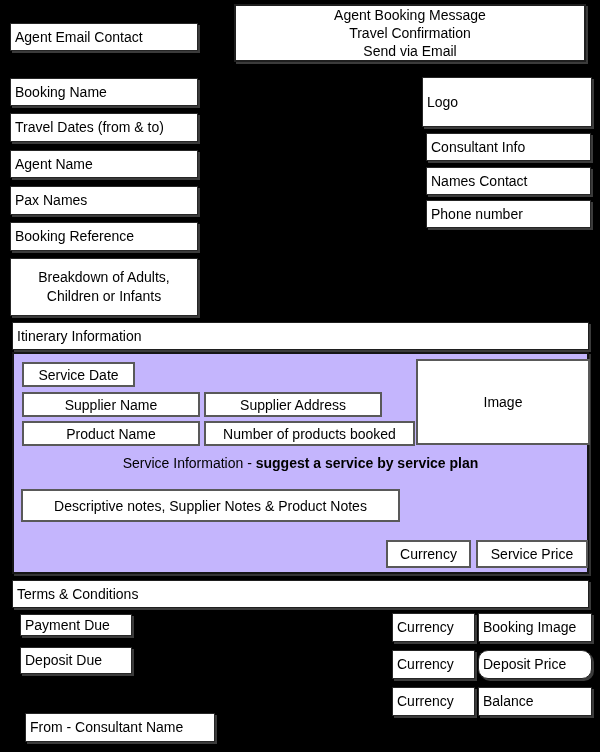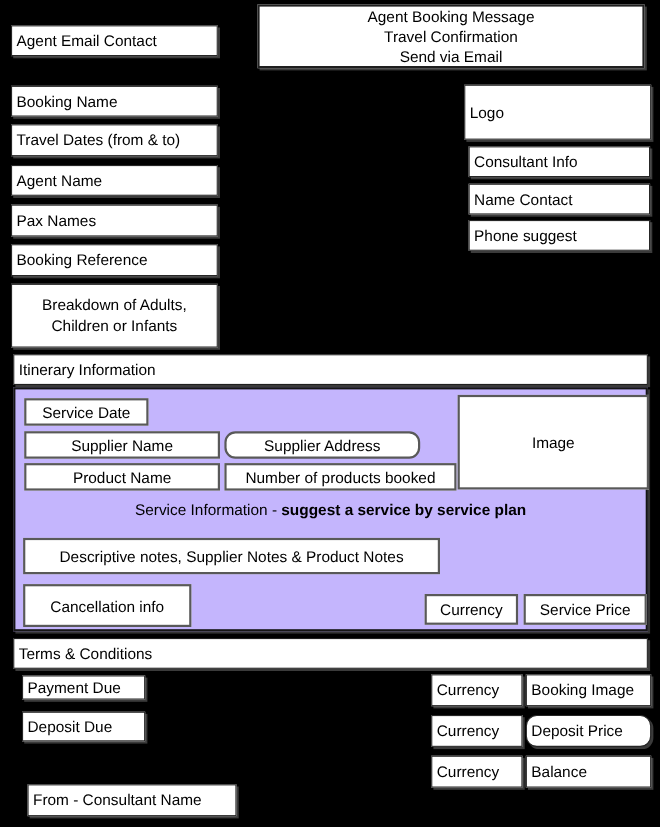--- a/index.html
+++ b/index.html
@@ -107,7 +107,7 @@
 
 <div class="box" id="logo">Logo</div>
 <div class="box" id="consultant-info">Consultant Info</div>
-<div class="box" id="email-contact">Name Contact</div>
+<div class="box" id="email-contact">Names Contact</div>
 <div class="box" id="phone-number">Phone suggest</div>
 
 <div class="box bar" id="itinerary-header">Itinerary Information</div>

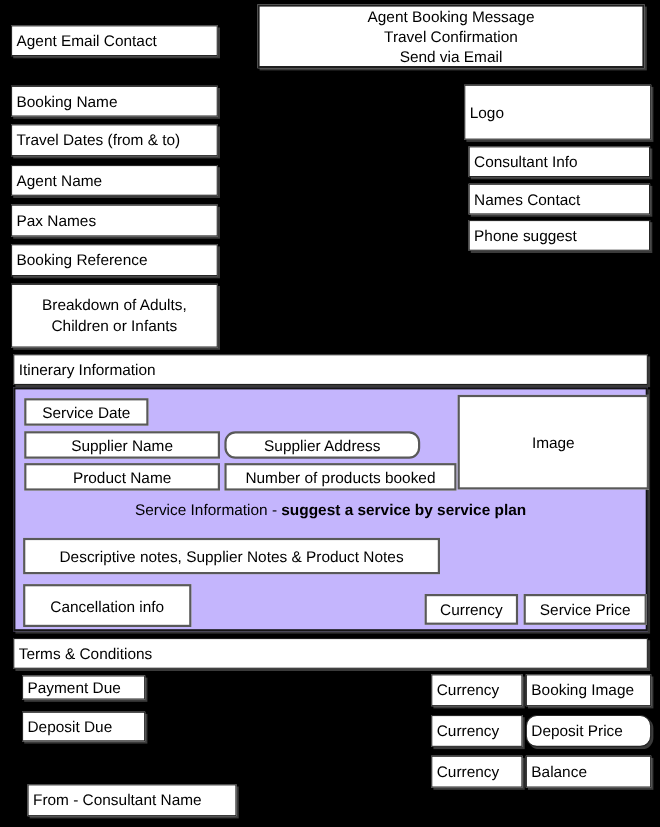--- a/index.html
+++ b/index.html
@@ -108,7 +108,7 @@
 <div class="box" id="logo">Logo</div>
 <div class="box" id="consultant-info">Consultant Info</div>
 <div class="box" id="email-contact">Names Contact</div>
-<div class="box" id="phone-number">Phone suggest</div>
+<div class="box" id="phone-number">Phone number</div>
 
 <div class="box bar" id="itinerary-header">Itinerary Information</div>
 

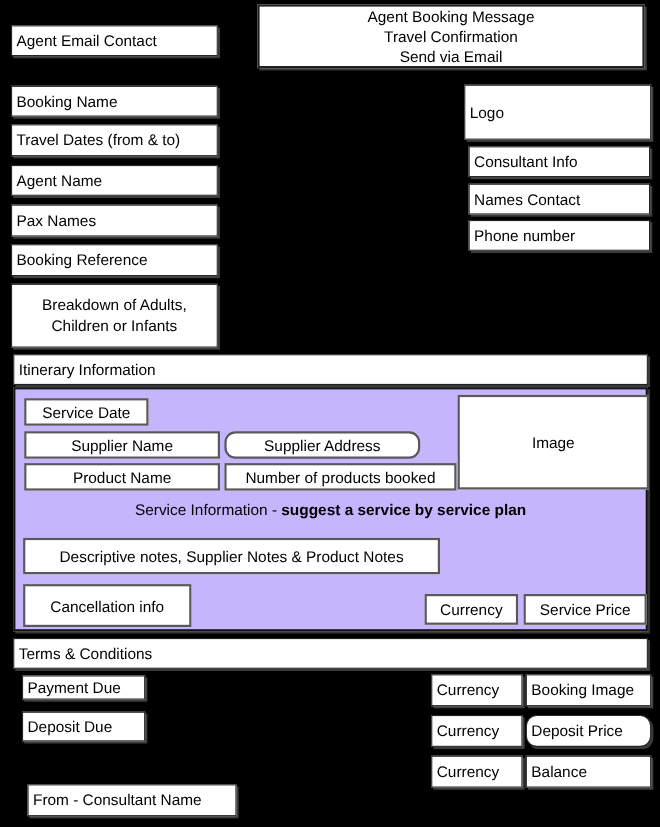--- a/index.html
+++ b/index.html
@@ -66,7 +66,7 @@
   #itinerary-panel{left:12px;top:352px;width:577px;height:222px;}
   #service-date{left:8px;top:8px;width:113px;height:25px;}
   #supplier-name{left:8px;top:38px;width:178px;height:25px;}
-  #supplier-address{left:190px;top:38px;width:178px;height:25px;border-radius:10px;}
+  #supplier-address{left:190px;top:38px;width:178px;height:25px;}
   #product-name{left:8px;top:67px;width:178px;height:25px;}
   #number-products{left:190px;top:67px;width:211px;height:25px;}
   #image-box{left:402px;top:5px;width:174px;height:86px;}

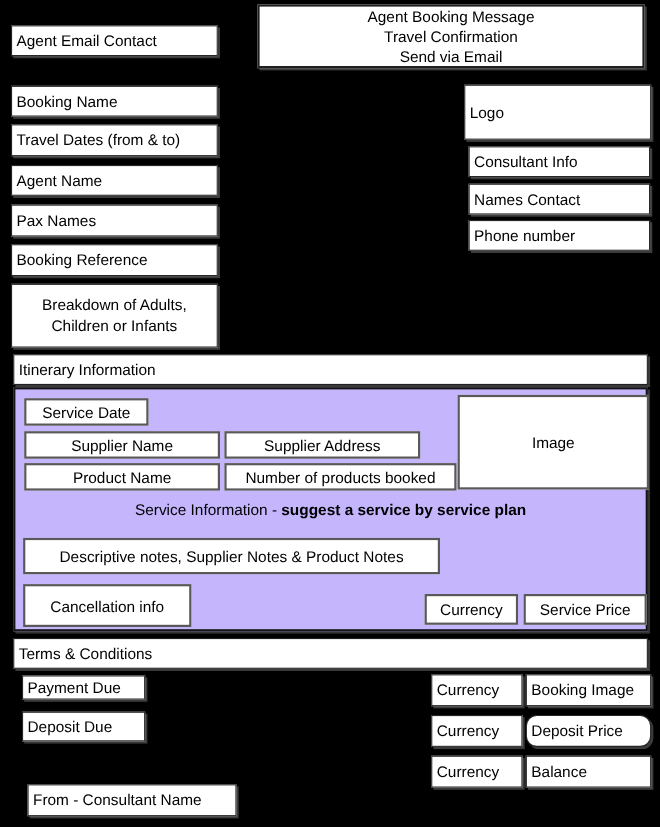--- a/index.html
+++ b/index.html
@@ -125,7 +125,6 @@
   </div>
 
   <div class="inner" id="descriptive-notes">Descriptive notes, Supplier Notes &amp; Product Notes</div>
-  <div class="inner" id="cancellation-info">Cancellation info</div>
   <div class="inner" id="svc-currency">Currency</div>
   <div class="inner" id="service-price">Service Price</div>
 </div>

